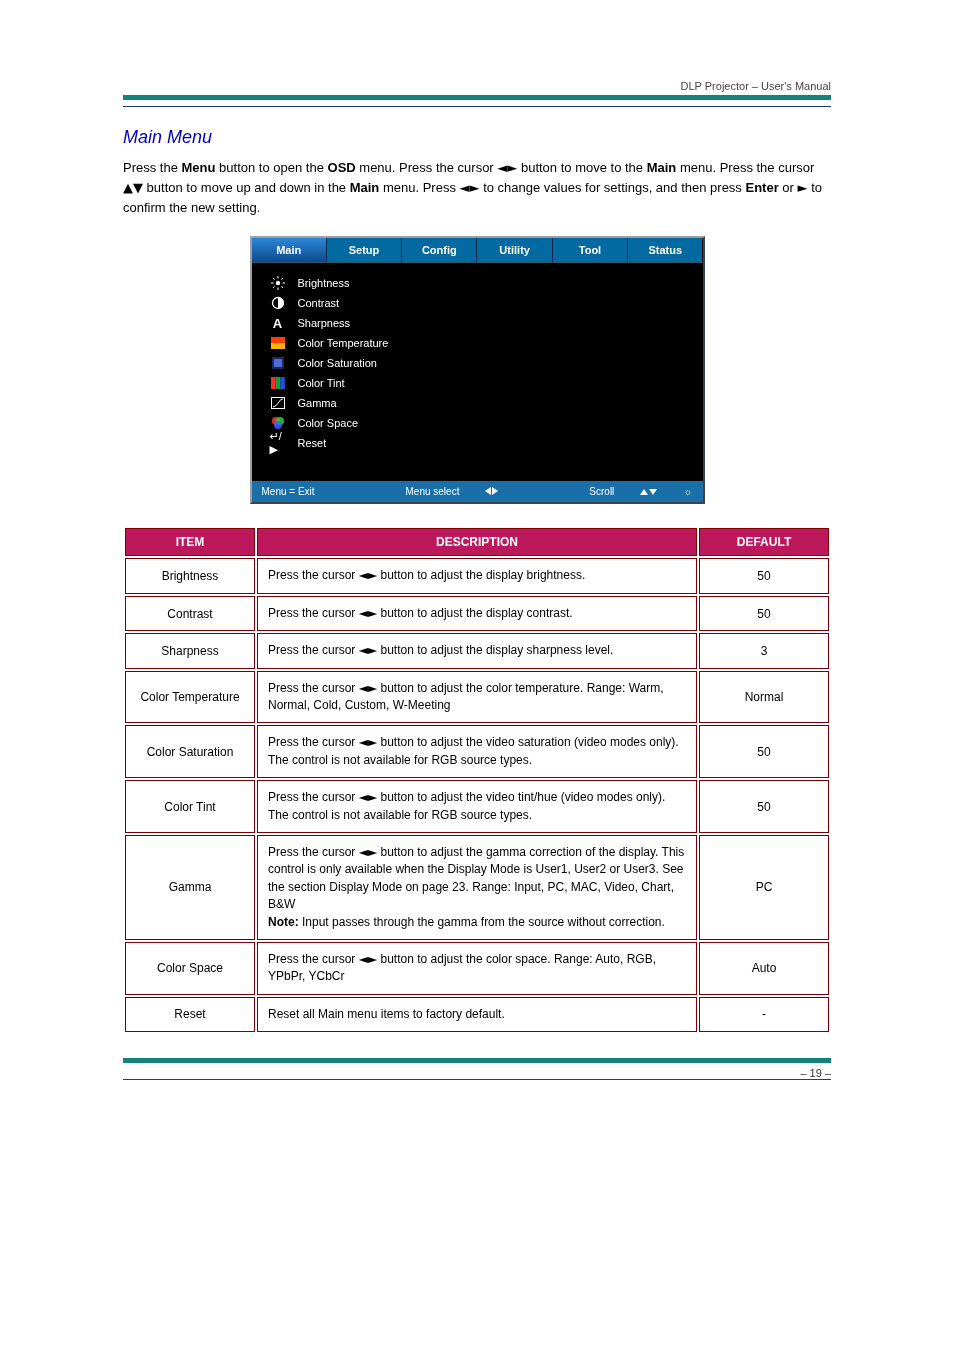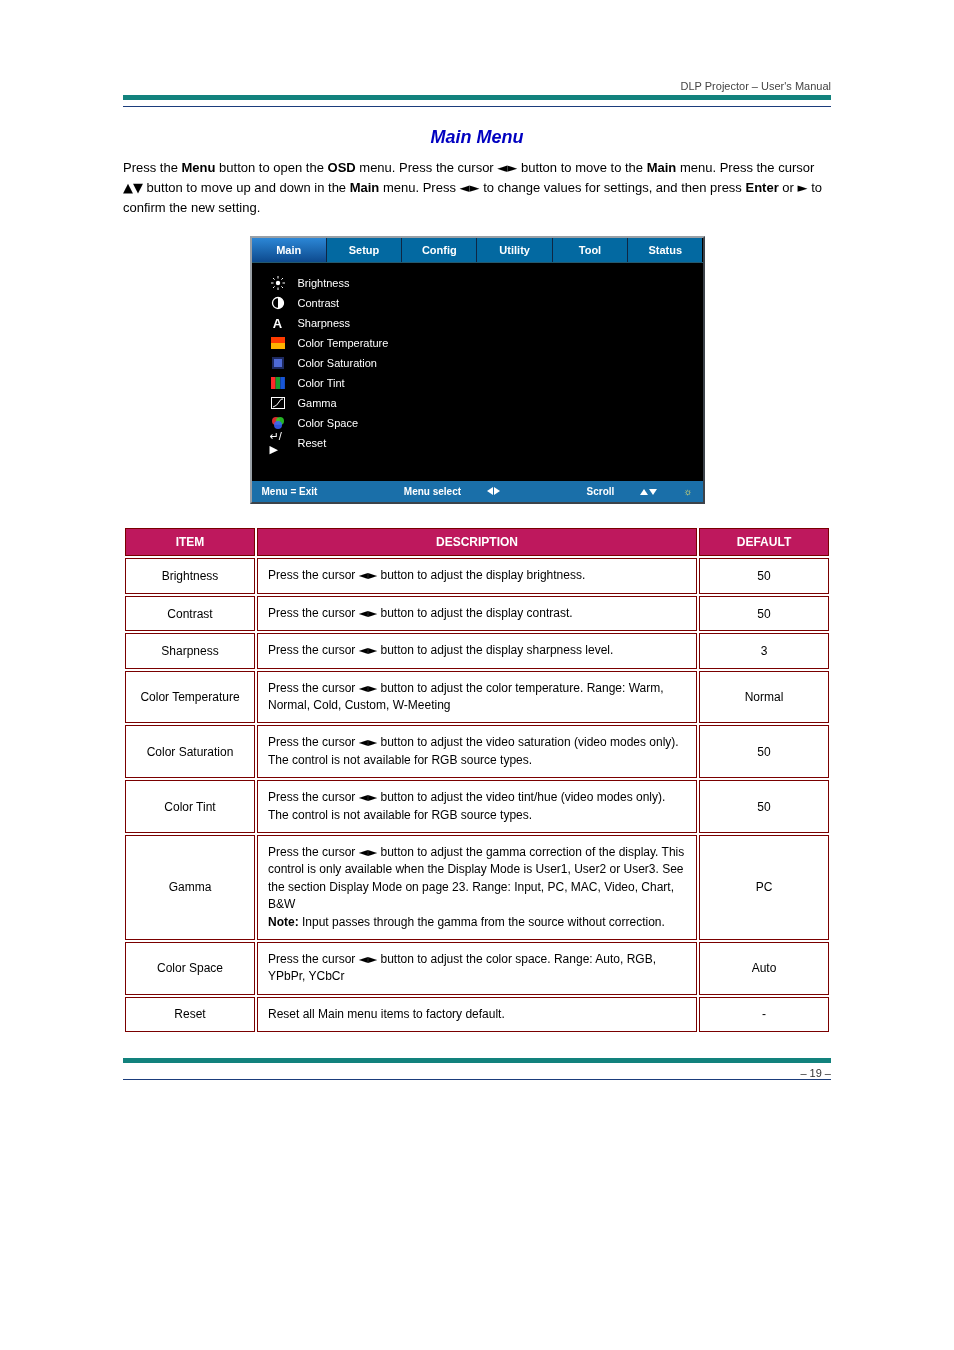--- a/index.html
+++ b/index.html
@@ -6,7 +6,7 @@
   .page{width:856px;min-height:1350px;margin:0 auto;position:relative;box-sizing:border-box;padding:80px 74px 0 74px;}
   .section-rule-teal{height:5px;background:#12827d;margin-bottom:6px;}
   .section-rule-blue{height:1px;background:#1b3d7c;margin-bottom:20px;}
-  h2.main-heading{color:#0000c0;font-style:italic;font-weight:bold;font-size:18px;margin:0 0 10px 0;text-align:center;}
+  h2.main-heading{color:#0000c0;font-style:italic;font-weight:normal;font-size:18px;margin:0 0 10px 0;}
   .intro{font-size:13px;line-height:1.55;margin:4px 0 18px 0;}
   .strong{font-weight:bold;margin-top:40px;}
   .arrows{font-family:"DejaVu Sans",Arial,sans-serif;}

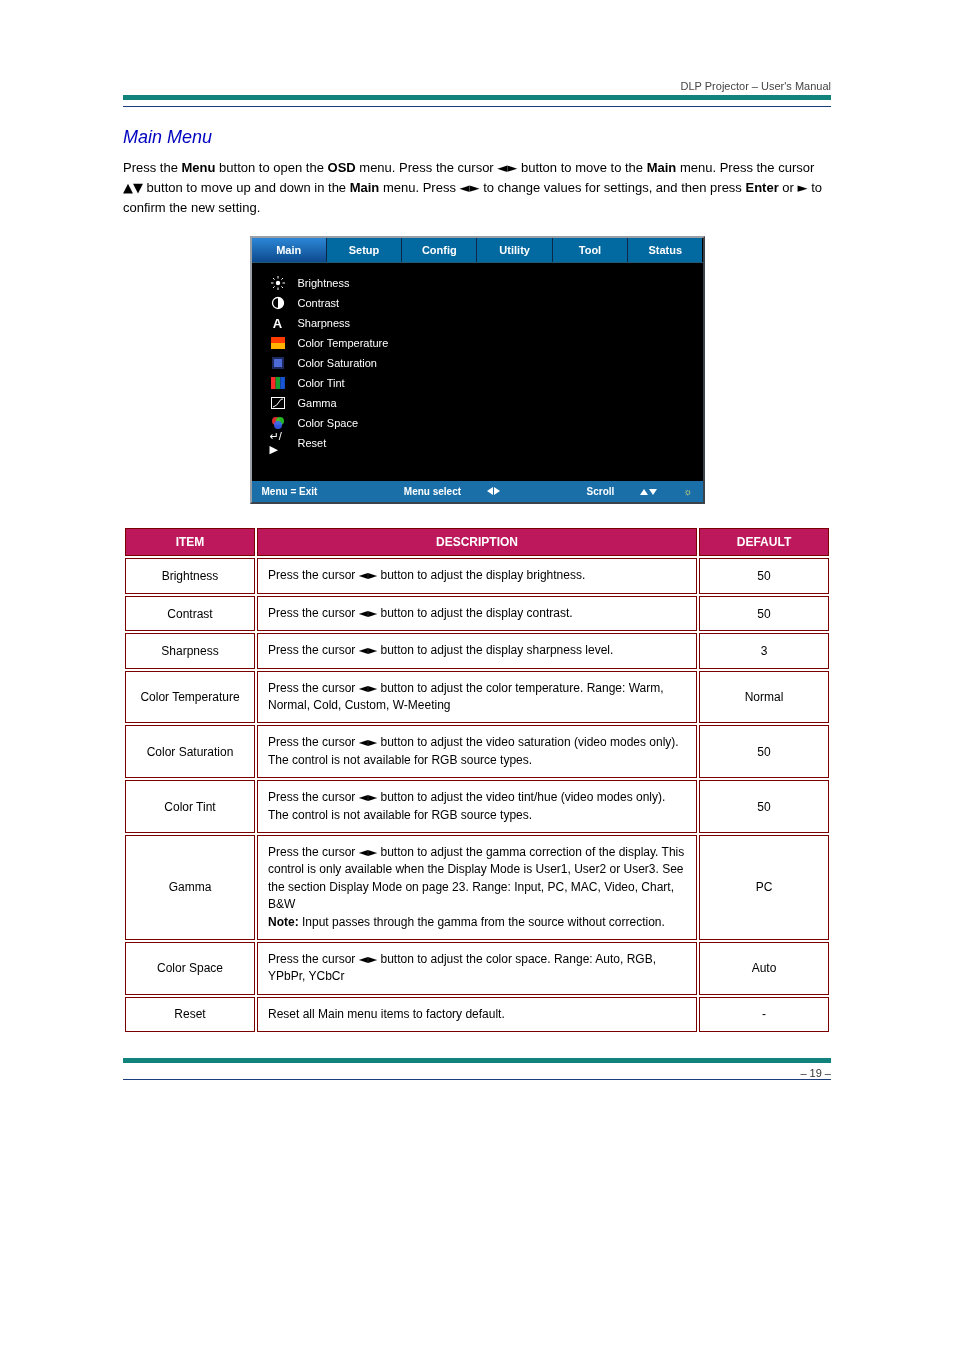--- a/index.html
+++ b/index.html
@@ -20,7 +20,7 @@
   .osd-item{display:flex;align-items:center;gap:12px;padding:3px 0;}
   .osd-ico{width:16px;height:14px;display:flex;align-items:center;justify-content:center;font-size:11px;}
   .osd-label{font-size:11px;color:#fff;}
-  .osd-footer{display:flex;align-items:center;background:#1a6fa9;color:#fff;font-size:10px;padding:5px 10px;gap:26px;font-weight:bold;}
+  .osd-footer{display:flex;align-items:center;background:#1a6fa9;color:#fff;font-size:10px;padding:5px 10px;gap:26px;}
   .osd-footer .spacer{flex:1;}
   .tri-up{display:inline-block;width:0;height:0;border-left:4px solid transparent;border-right:4px solid transparent;border-bottom:6px solid #fff;margin-right:1px;}
   .tri-down{display:inline-block;width:0;height:0;border-left:4px solid transparent;border-right:4px solid transparent;border-top:6px solid #fff;}

